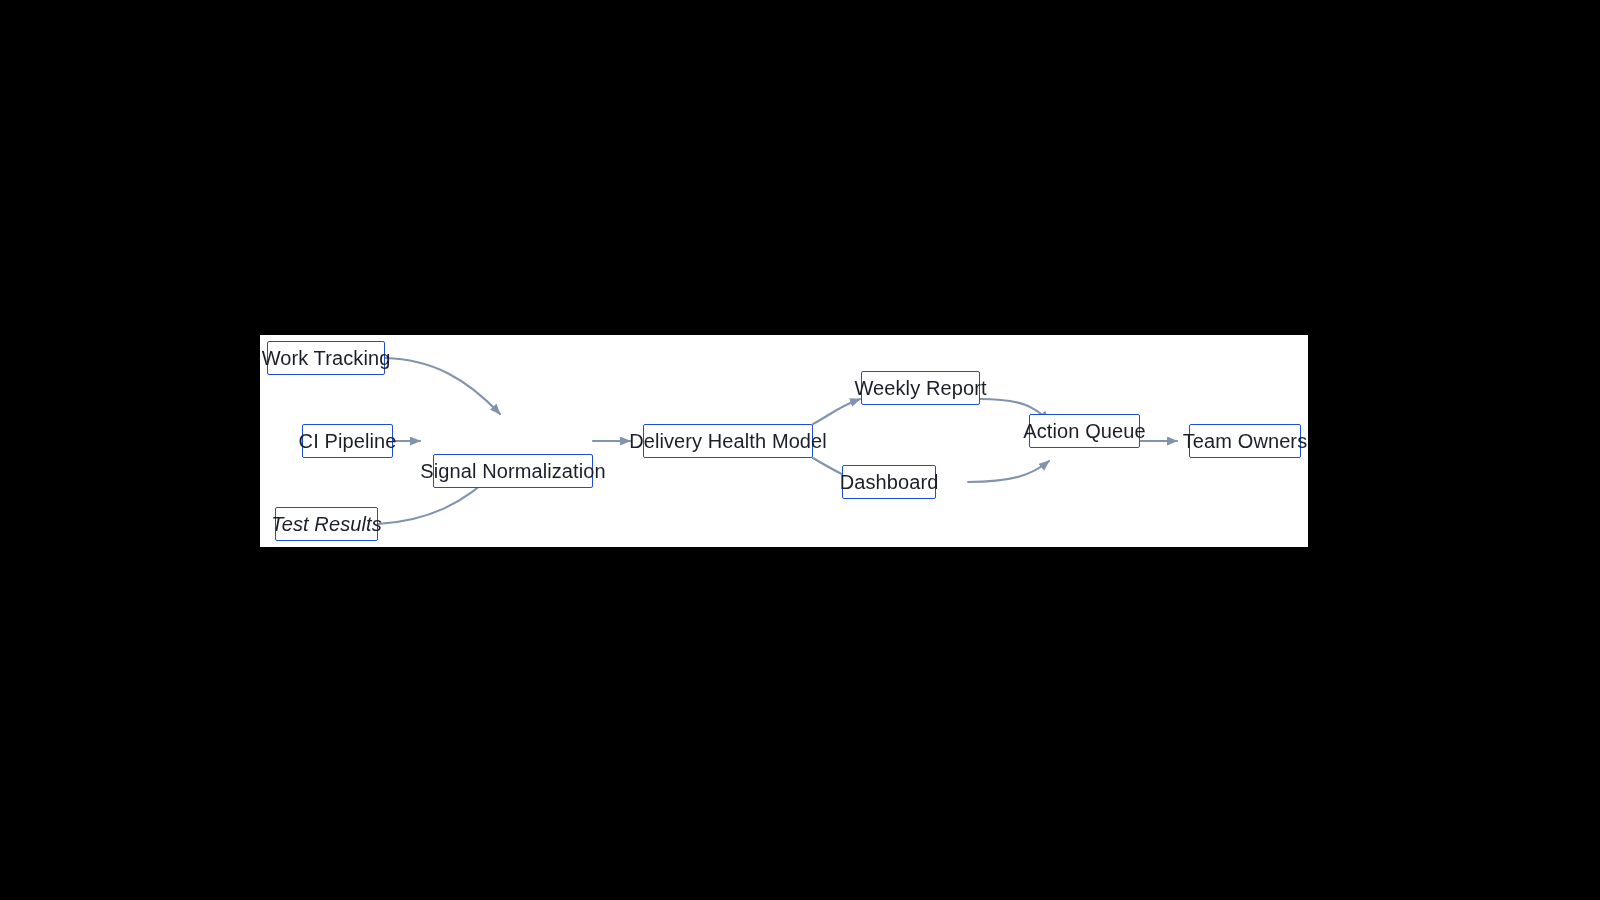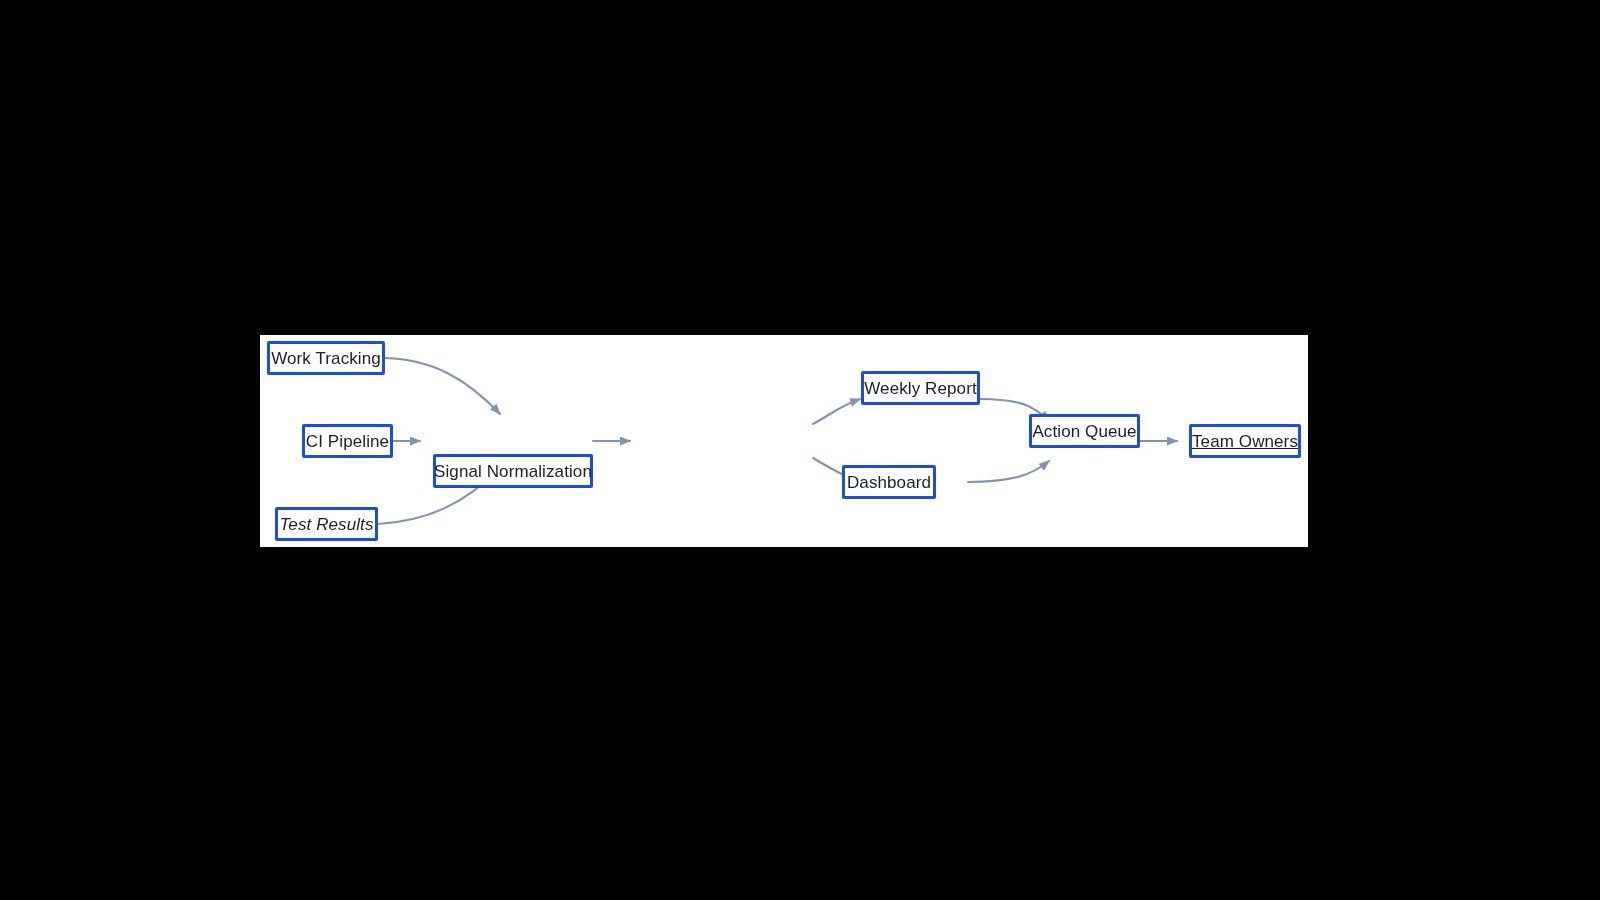--- a/index.html
+++ b/index.html
@@ -39,14 +39,14 @@
     position: absolute;
     box-sizing: border-box;
     background: #ffffff;
-    border: 3px solid #1d4ed8;
+    border: 1px solid #1d4ed8;
     border-radius: 2px;
     display: flex;
     align-items: center;
     justify-content: center;
     color: #1b1f2a;
     font-family: "Liberation Sans", sans-serif;
-    font-size: 17px;
+    font-size: 20px;
     line-height: 1;
     letter-spacing: 0.1px;
     white-space: nowrap;

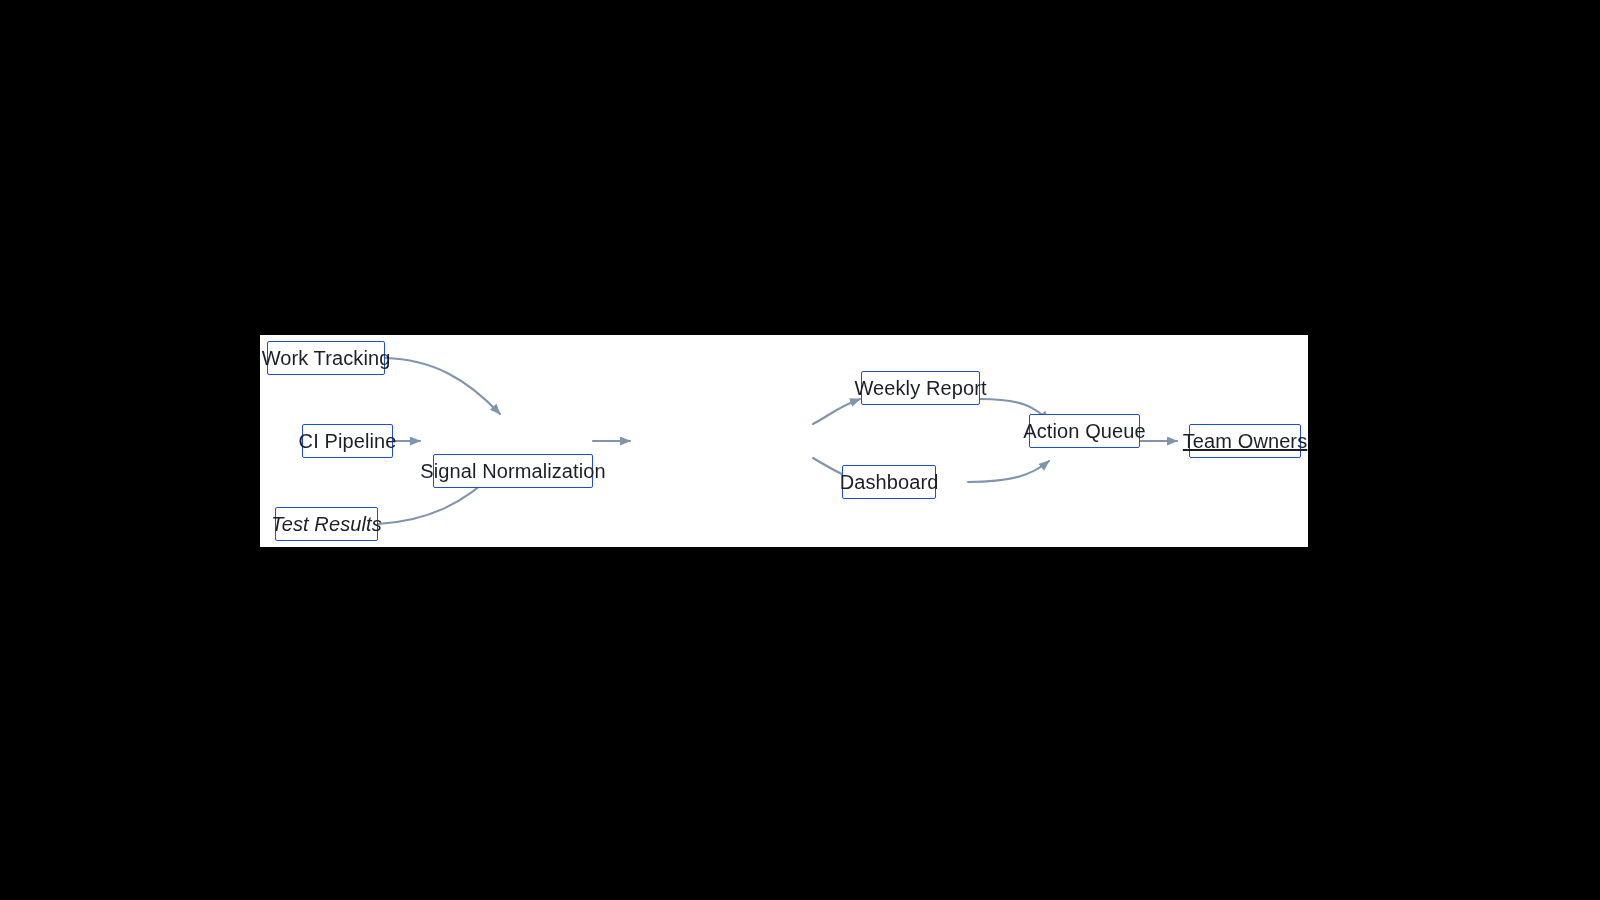--- a/index.html
+++ b/index.html
@@ -108,6 +108,9 @@
       <span class="node-label">Signal Normalization</span>
     </div>
 
+    <div class="node" style="left:383px; top:89px; width:170px; height:34px;">
+      <span class="node-label">Delivery Health Model</span>
+    </div>
 
     <div class="node" style="left:601px; top:36px; width:119px; height:34px;">
       <span class="node-label">Weekly Report</span>

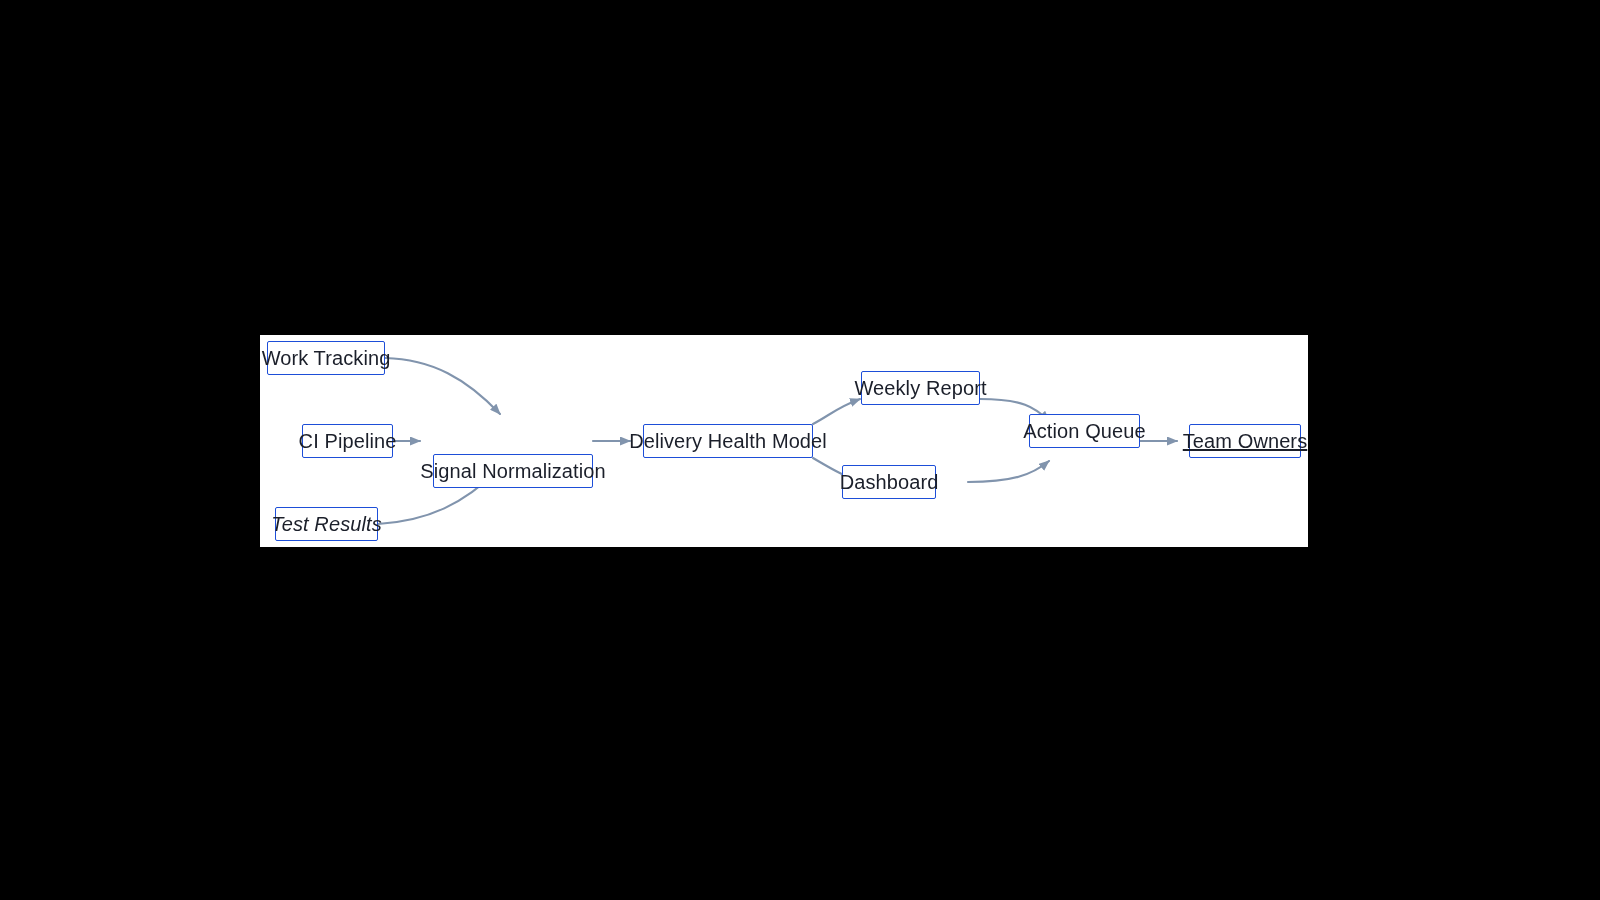--- a/index.html
+++ b/index.html
@@ -124,7 +124,7 @@
       <span class="node-label">Action Queue</span>
     </div>
 
-    <div class="node" style="left:929px; top:89px; width:112px; height:34px;text-decoration:underline;">
+    <div class="node" style="left:929px; top:89px; width:112px; height:34px;">
       <span class="node-label">Team Owners</span>
     </div>
 

